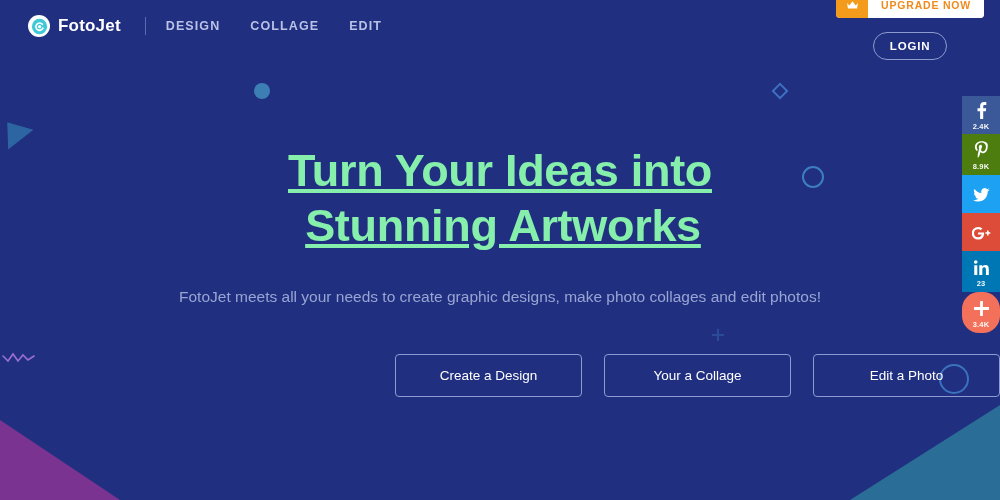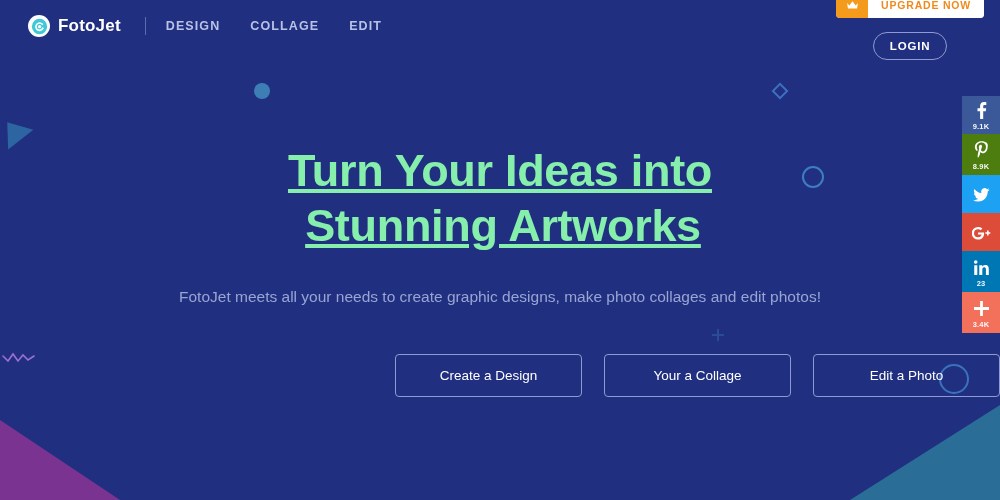--- a/index.html
+++ b/index.html
@@ -231,7 +231,7 @@
           <path d="M7.2 17V9.3h2.6l.4-3H7.2V4.4c0-.87.24-1.46 1.5-1.46h1.6V.25C10 .2 9.05.1 7.95.1 5.65.1 4.1 1.5 4.1 4.08V6.3H1.5v3h2.6V17z" fill="#fff"></path>
         </svg>
       </span>
-      <span class="social-count">9.1K</span>
+      <span class="social-count">2.4K</span>
     </div>
     <div class="social-item" style="background: #4d7c0f; height: 41px;">
       <span class="social-glyph">

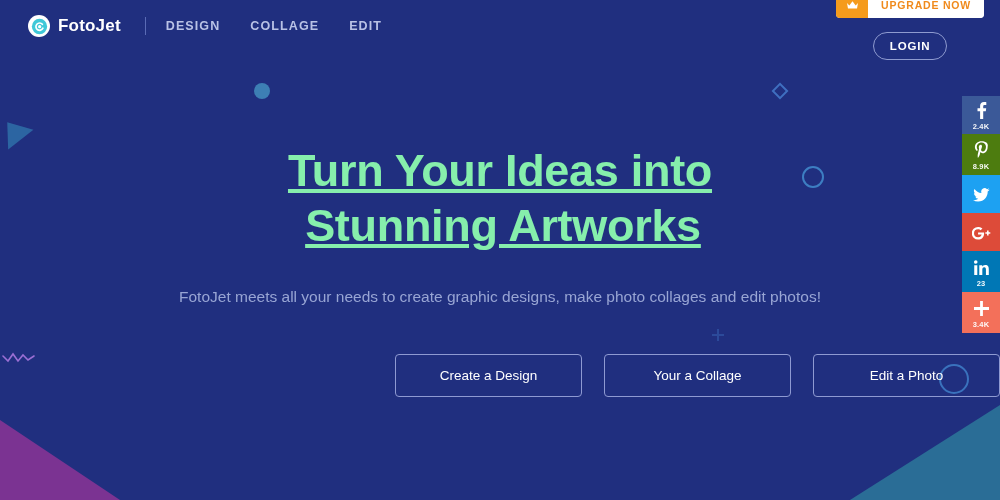--- a/index.html
+++ b/index.html
@@ -264,7 +264,7 @@
       </span>
       <span class="social-count">23</span>
     </div>
-    <div class="social-item" style="background: rgb(243, 112, 90); height: 41px;">
+    <div class="social-item" style="background: rgb(243, 112, 90); height: 41px; border-radius: 17px;">
       <span class="social-glyph">
         <svg width="15" height="15" viewBox="0 0 15 15">
           <path d="M6.1 0h2.8v6.1H15v2.8H8.9V15H6.1V8.9H0V6.1h6.1z" fill="#fff"></path>

